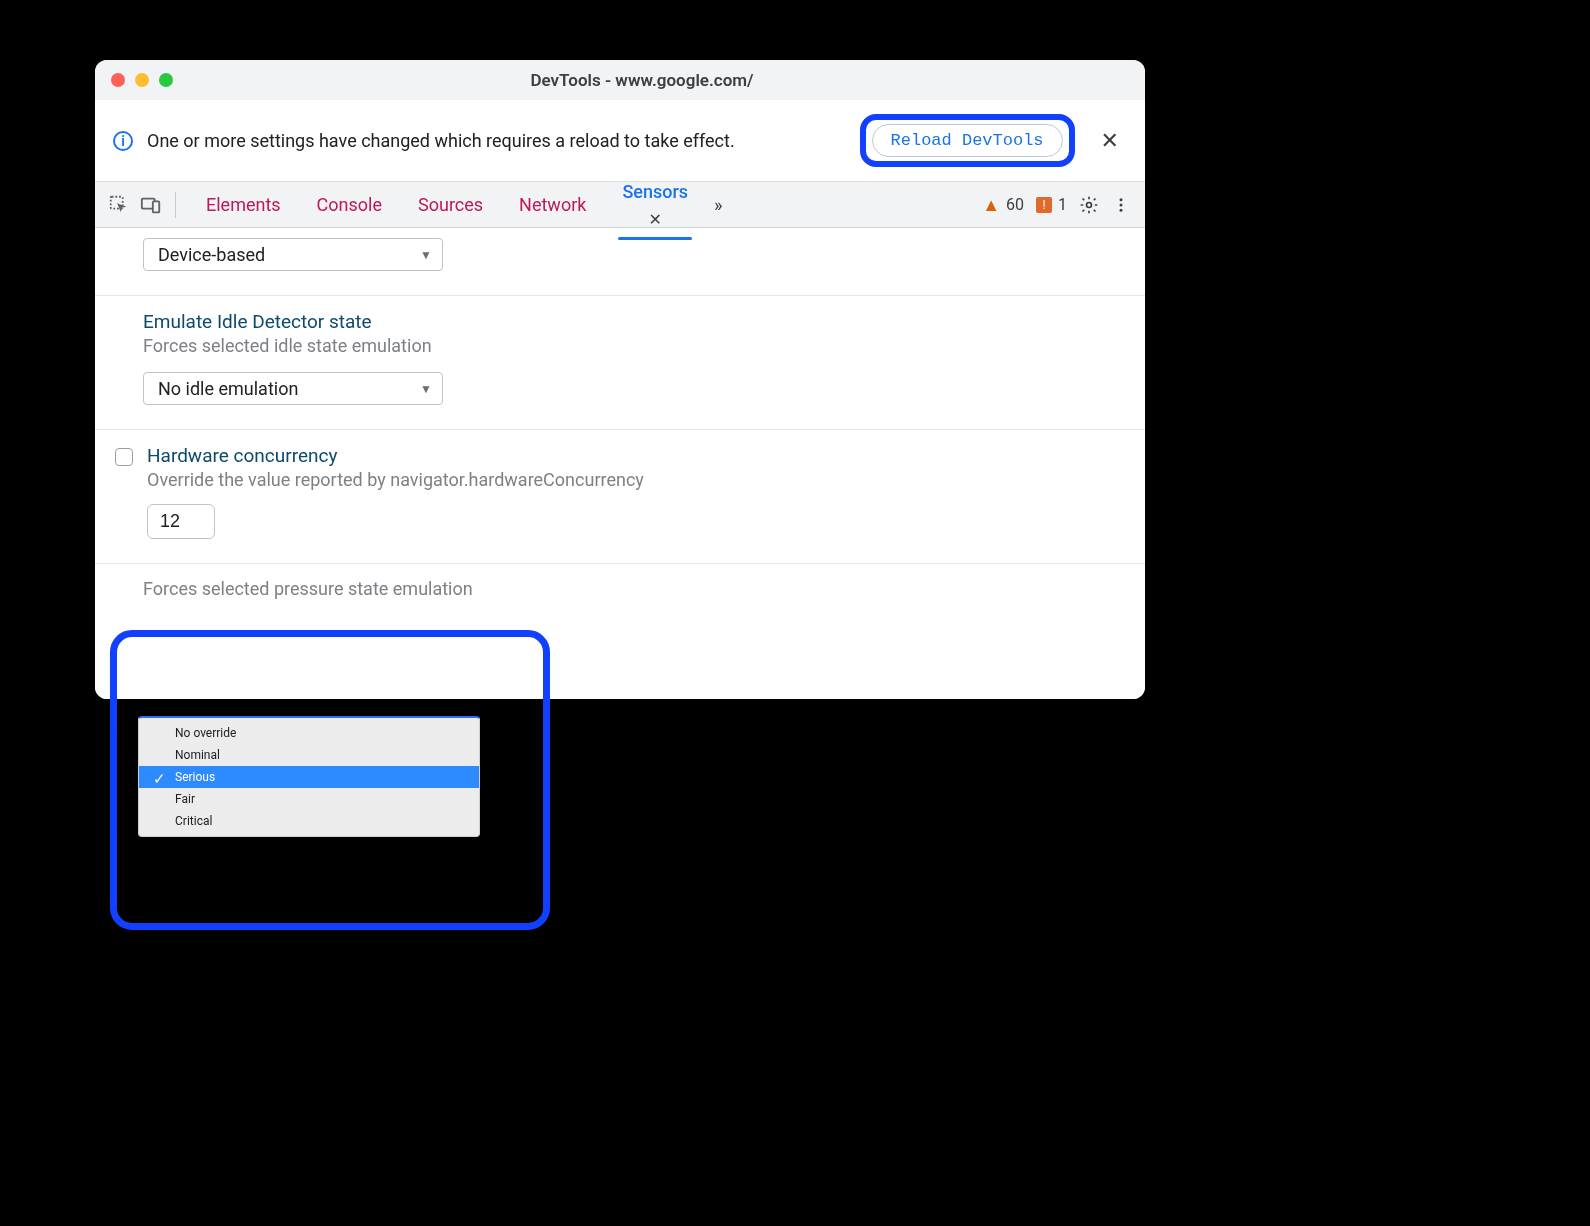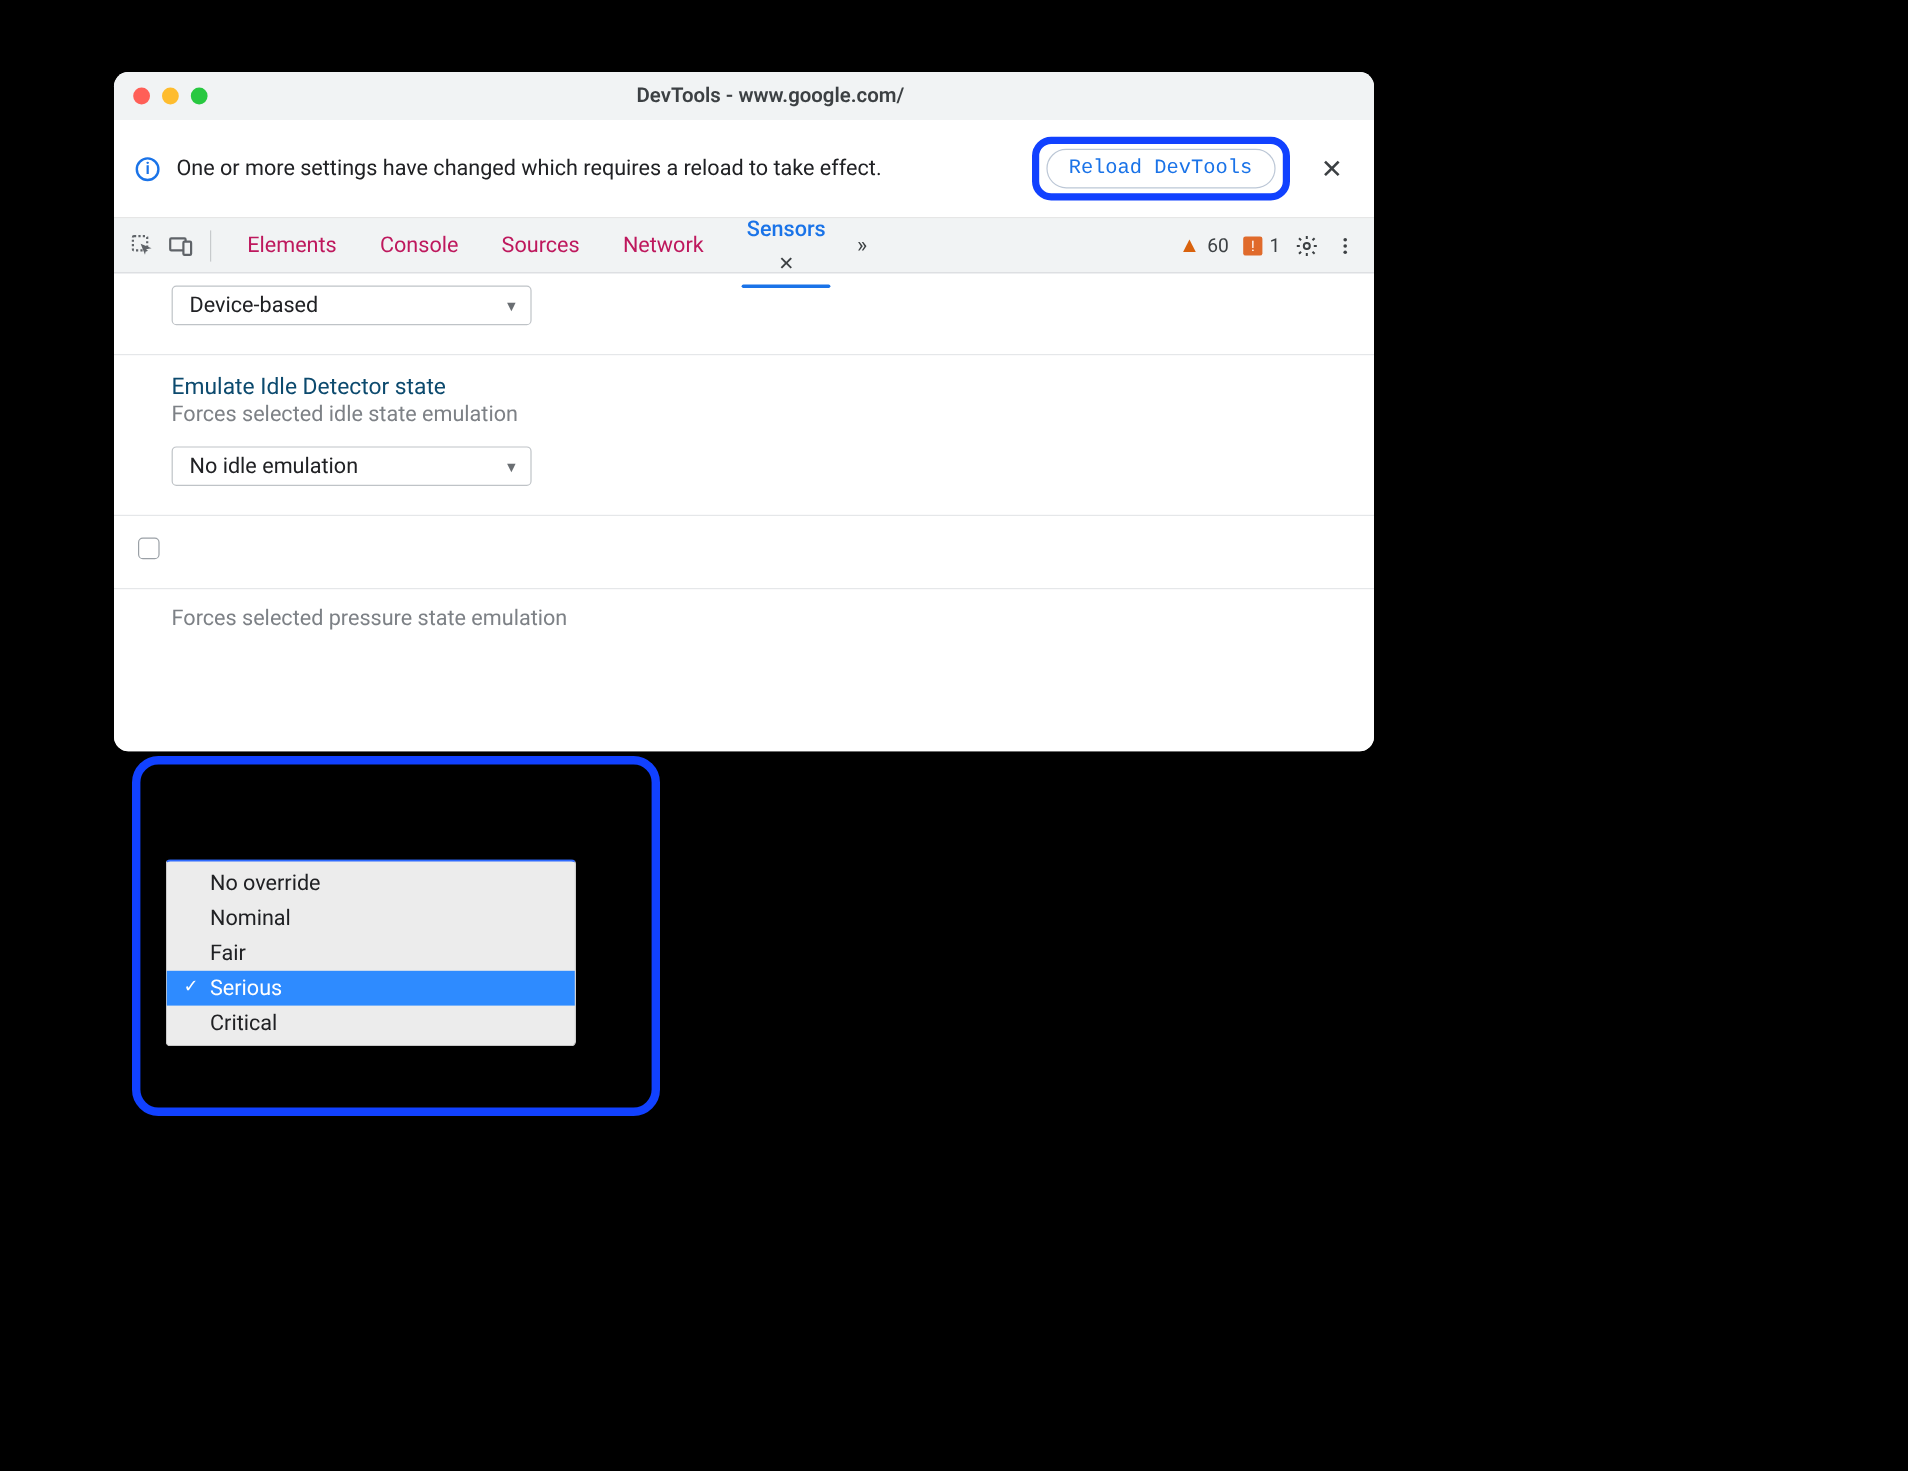--- a/index.html
+++ b/index.html
@@ -340,6 +340,11 @@
     <div class="section">
       <div class="row-flex">
         <div class="checkbox"></div>
+        <div>
+          <div class="section-title">Hardware concurrency</div>
+          <div class="section-sub" style="margin-bottom:0">Override the value reported by navigator.hardwareConcurrency</div>
+          <input class="num-input" value="12" style="">
+        </div>
       </div>
     </div>
 

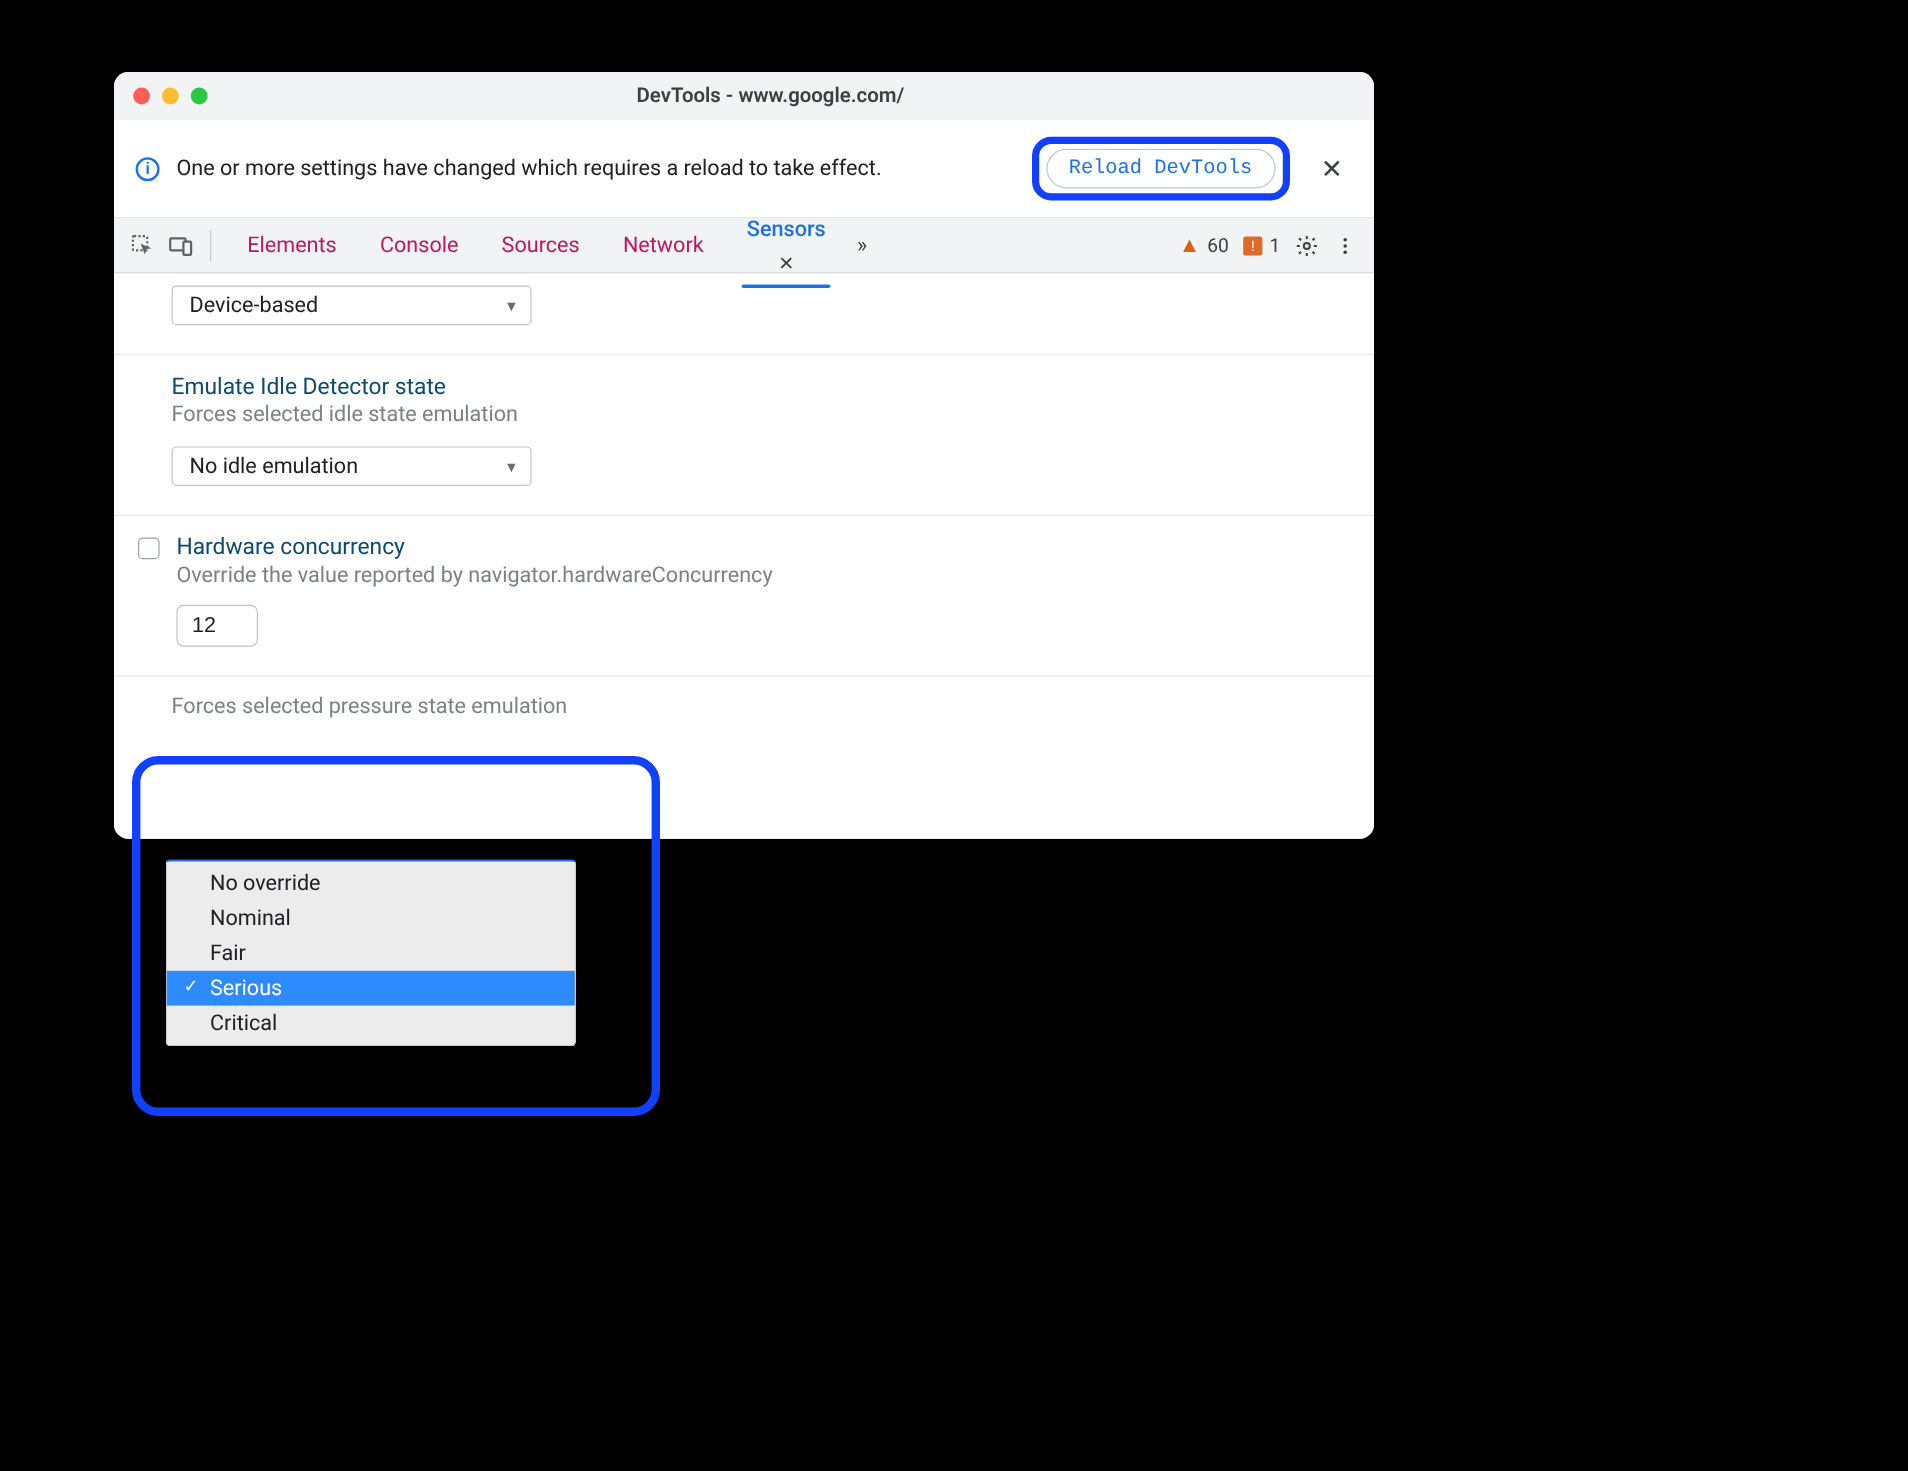--- a/index.html
+++ b/index.html
@@ -231,7 +231,7 @@
   }
   .dropdown .opt {
     padding: 4px 20px 4px 36px;
-    font-size:18px;
+    font-size:12px;
     color:#202124;
     cursor:pointer;
     position:relative;

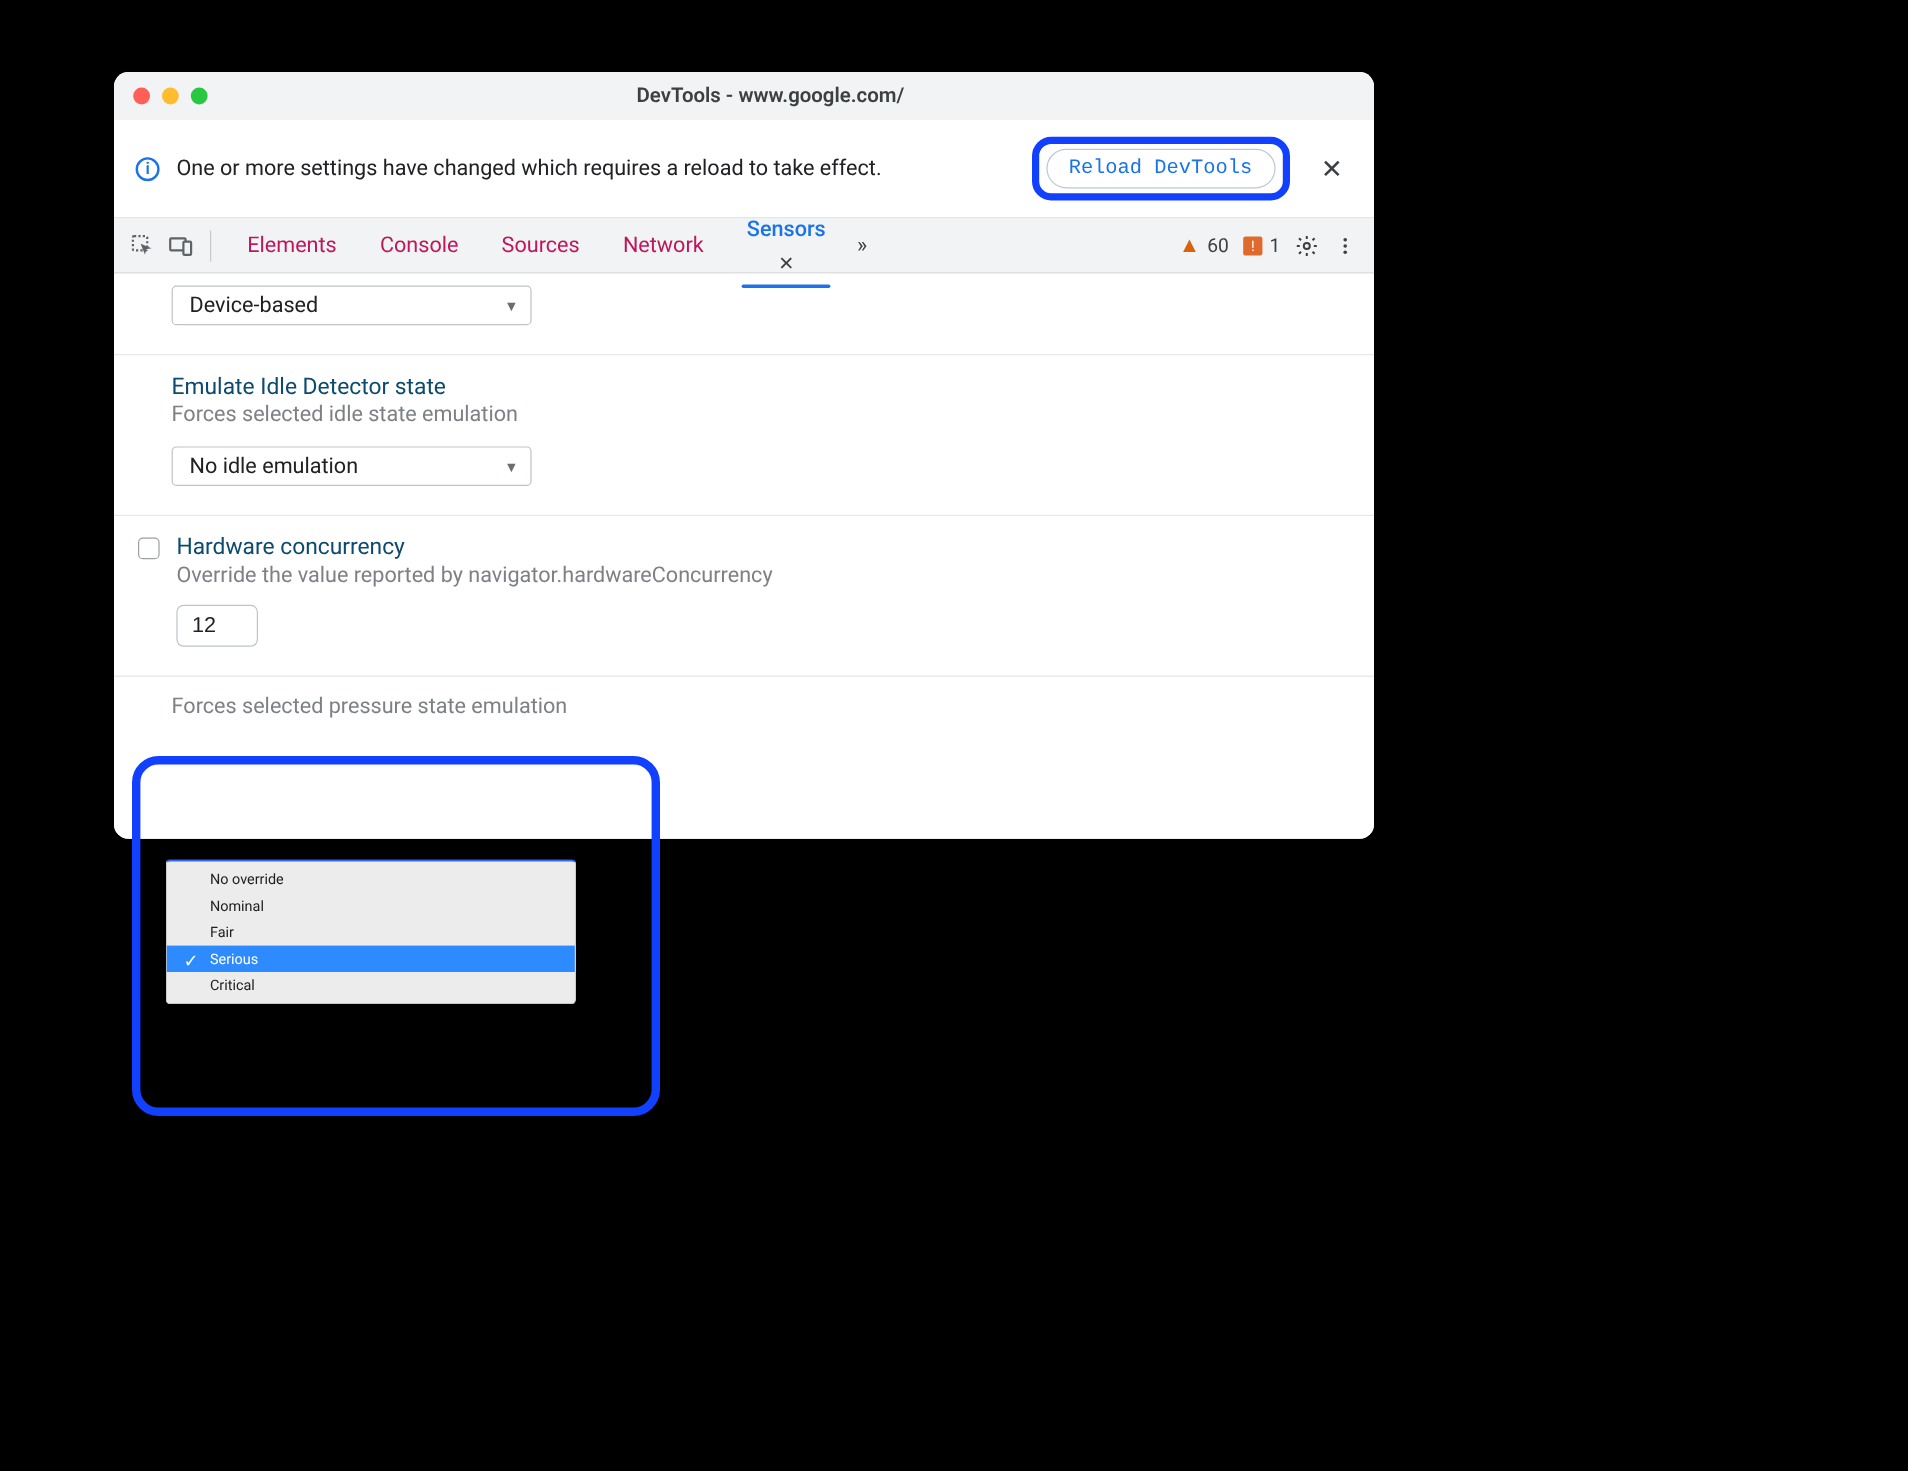--- a/index.html
+++ b/index.html
@@ -360,8 +360,8 @@
   <div class="dropdown">
     <div class="opt">No override</div>
     <div class="opt">Nominal</div>
+    <div class="opt selected">Serious</div>
     <div class="opt">Fair</div>
-    <div class="opt selected">Serious</div>
     <div class="opt">Critical</div>
   </div>
 

